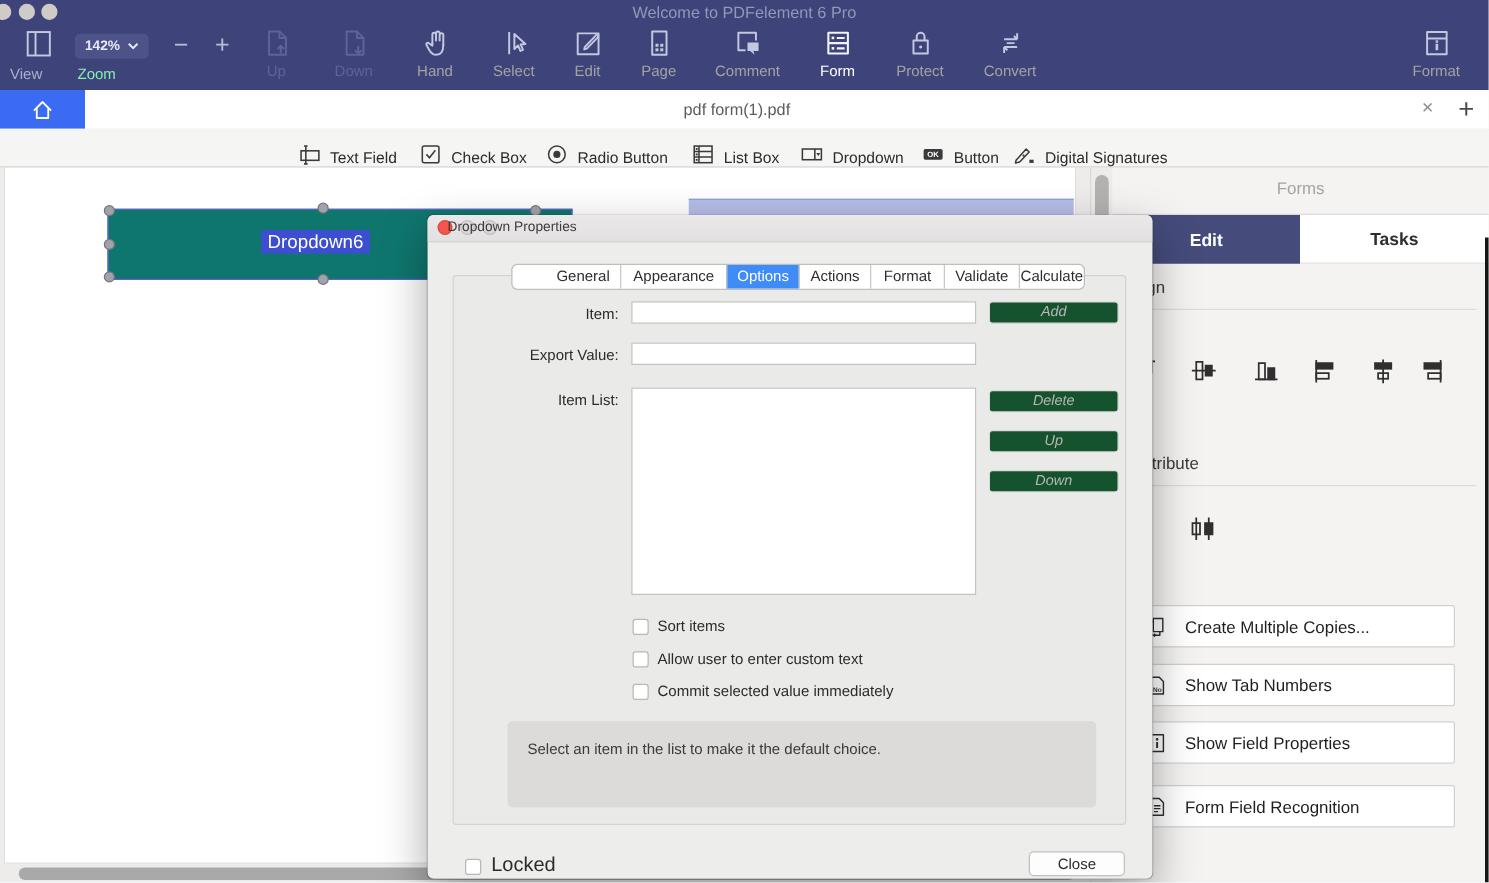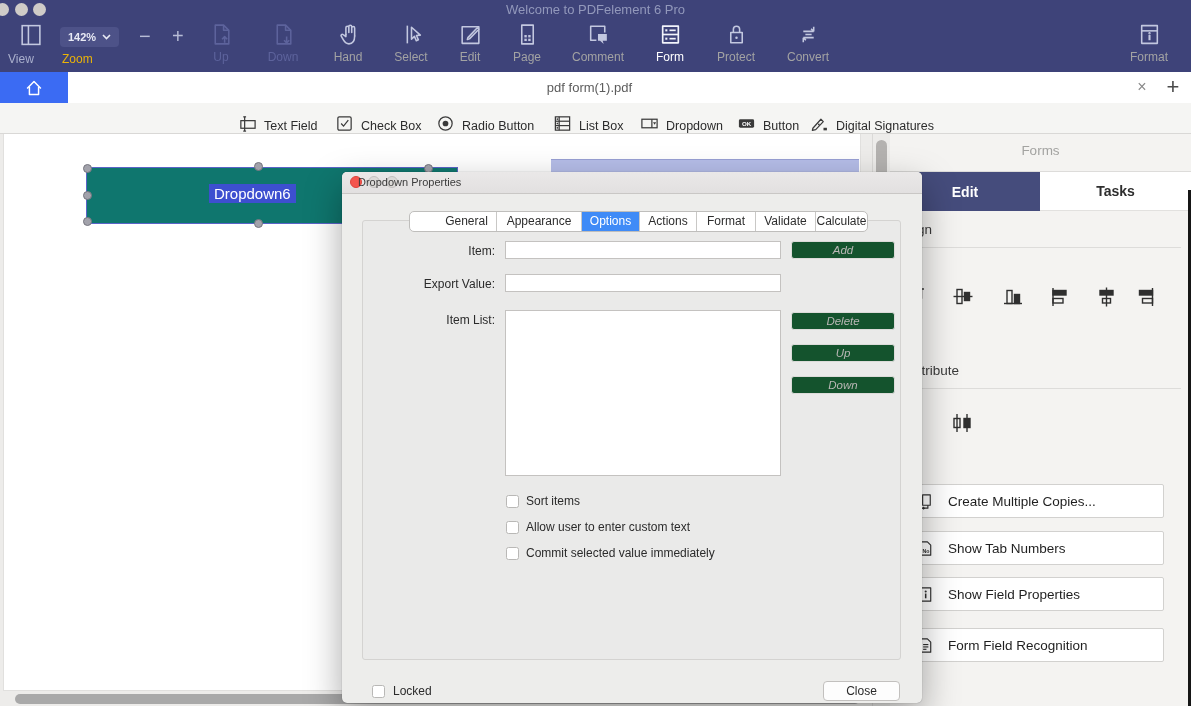--- a/index.html
+++ b/index.html
@@ -20,7 +20,7 @@
   .tb-glyph{position:absolute;top:25px;font-size:20px;color:#b7bcd6;cursor:default;}
   .zoom-select{position:absolute;left:60px;top:27px;width:59px;height:20px;background:#4d5288;border-radius:4px;
                display:flex;align-items:center;justify-content:center;gap:6px;color:#e8eaf4;font-size:11px;font-weight:bold;}
-  .zoom-lbl{position:absolute;left:62px;top:52px;font-size:12px;color:#eab308;}
+  .zoom-lbl{position:absolute;left:62px;top:52px;font-size:12px;color:#86efac;}
   .view-lbl{position:absolute;left:8px;top:52px;font-size:12px;color:#aab0cd;}
 
   

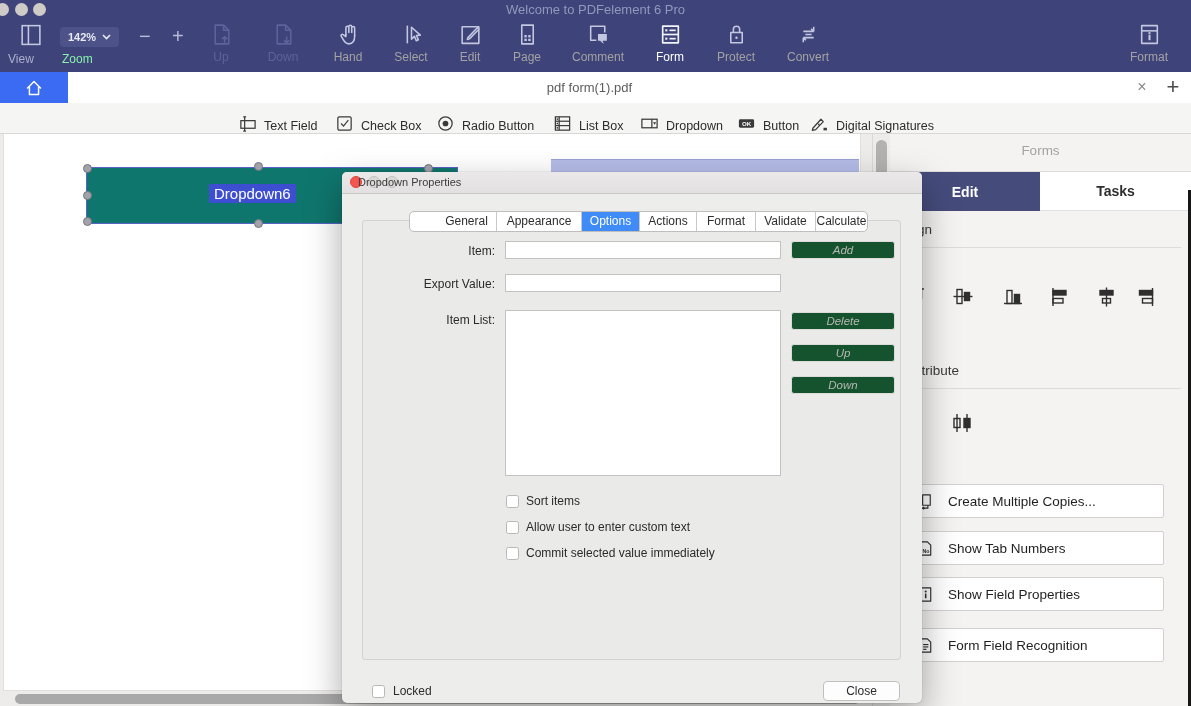--- a/index.html
+++ b/index.html
@@ -511,6 +511,7 @@
     <span>Commit selected value immediately</span>
   </div>
 
+  <div class="hint-box">Select an item in the list to make it the default choice.</div>
 
   <div class="locked-row">
     <span class="chk"></span>

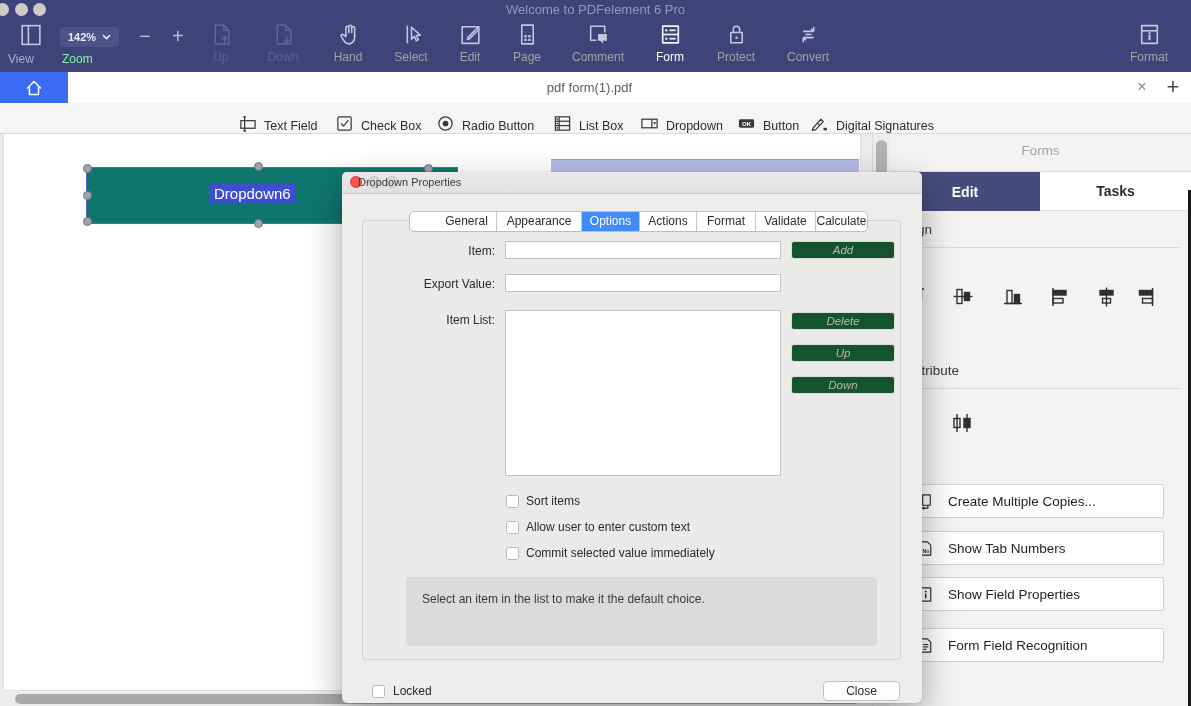--- a/index.html
+++ b/index.html
@@ -89,7 +89,7 @@
   .chk{width:13px;height:13px;background:#ffffff;border:1px solid #b9b8b6;border-radius:2.5px;box-sizing:border-box;}
   .hint-box{position:absolute;left:64px;top:405px;width:471px;height:69px;background:#dcdbd9;border-radius:4px;
             font-size:12px;color:#3a3a3a;padding:15px 0 0 16px;box-sizing:border-box;z-index:2;}
-  .locked-row{position:absolute;left:30px;top:512px;display:flex;align-items:center;gap:8px;font-size:12px;color:#2b2b2b;z-index:2;}
+  .locked-row{position:absolute;left:30px;top:512px;display:flex;align-items:center;gap:8px;font-size:16px;color:#2b2b2b;z-index:2;}
   .close-btn{position:absolute;left:481px;top:509px;width:77px;height:20px;background:#fdfdfd;border:1px solid #c2c0be;
              border-radius:4px;box-sizing:border-box;font-size:12px;color:#2b2b2b;text-align:center;line-height:18px;z-index:2;}
 

